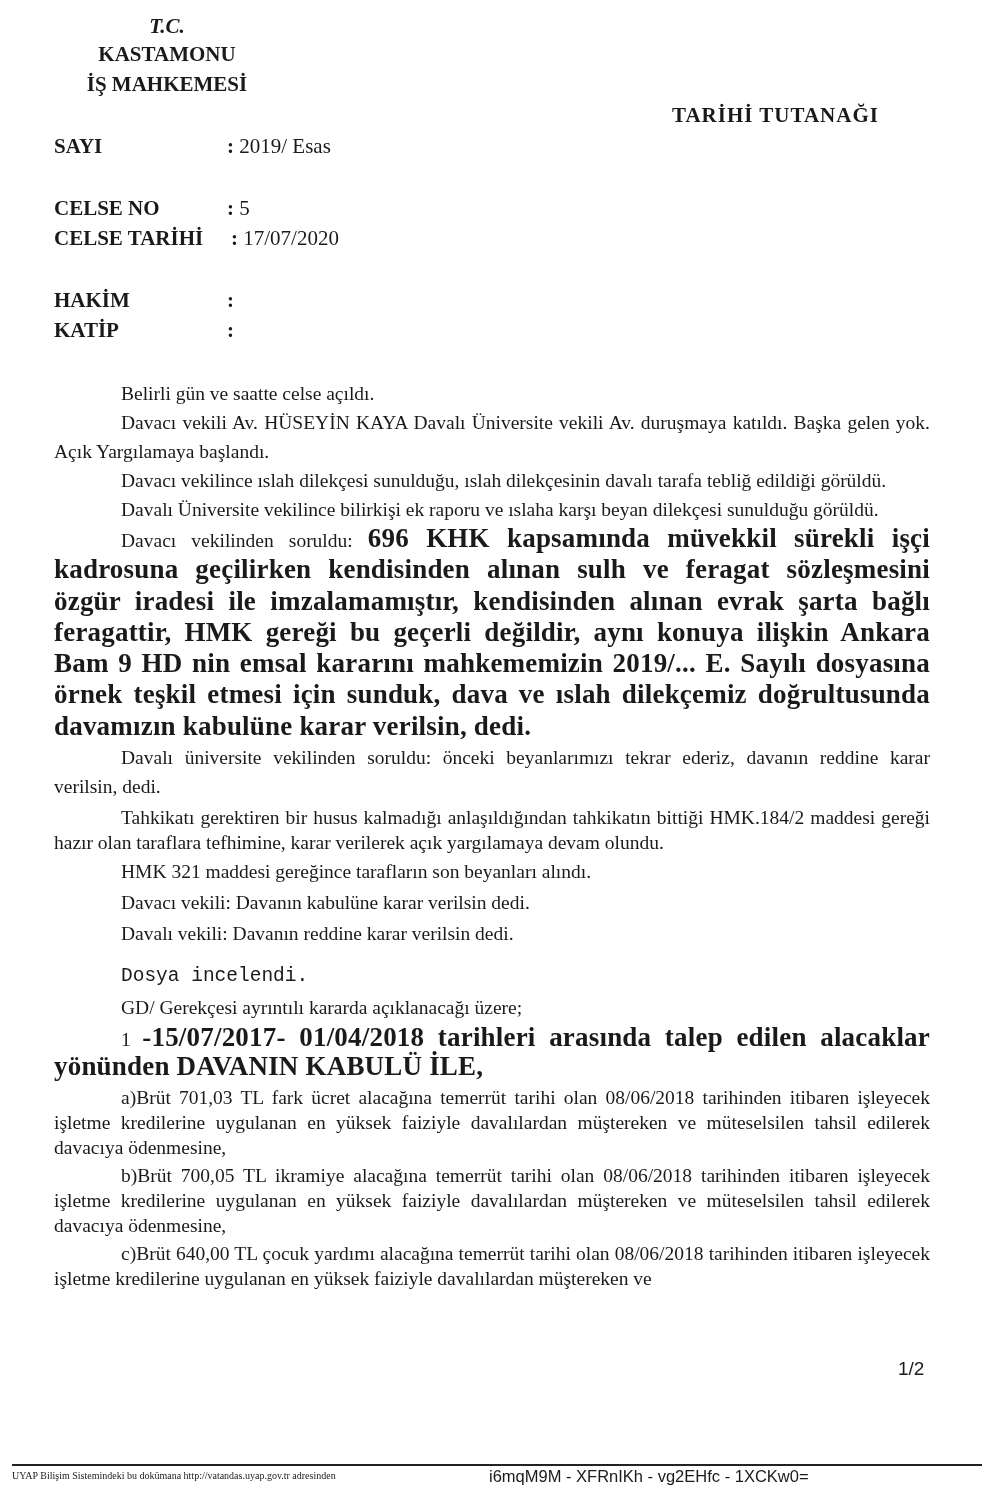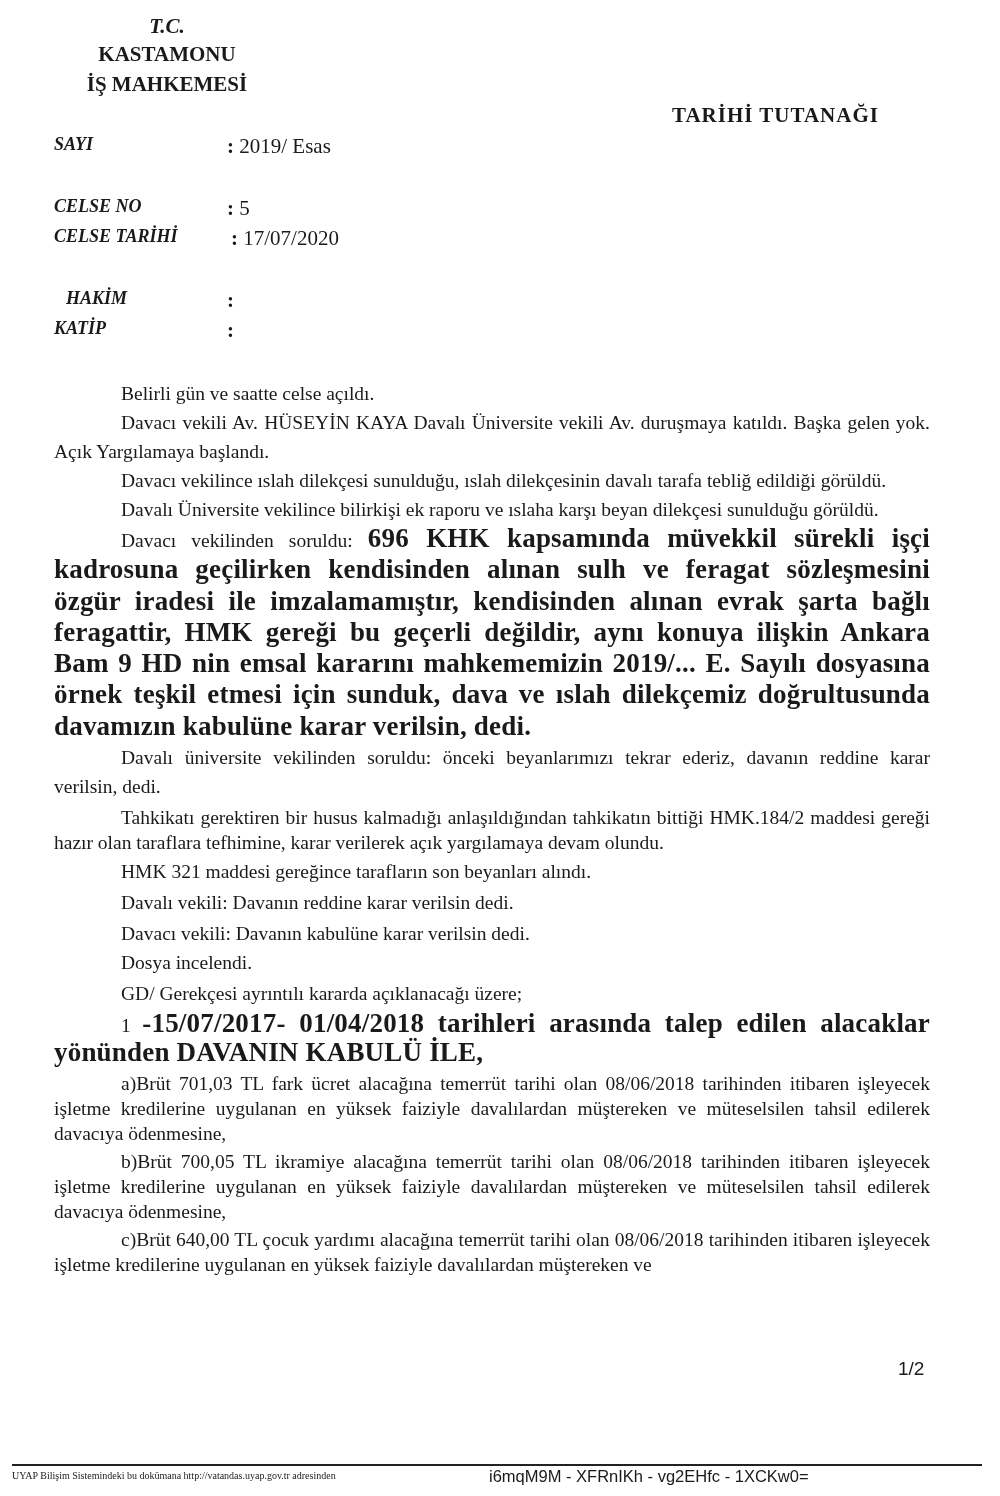--- a/index.html
+++ b/index.html
@@ -11,7 +11,7 @@
   .abs { position: absolute; white-space: nowrap; }
   .hdr { font-weight: bold; font-size: 21px; }
   .court { text-align: center; width: 260px; }
-  .meta-label { font-weight: bold; font-size: 18px; font-style: italic; }
+  .meta-label { font-weight: bold; font-size: 21px; }
   .meta-sep { font-size: 21px; }
   .meta-sep b { font-weight: bold; }
   .body-text {

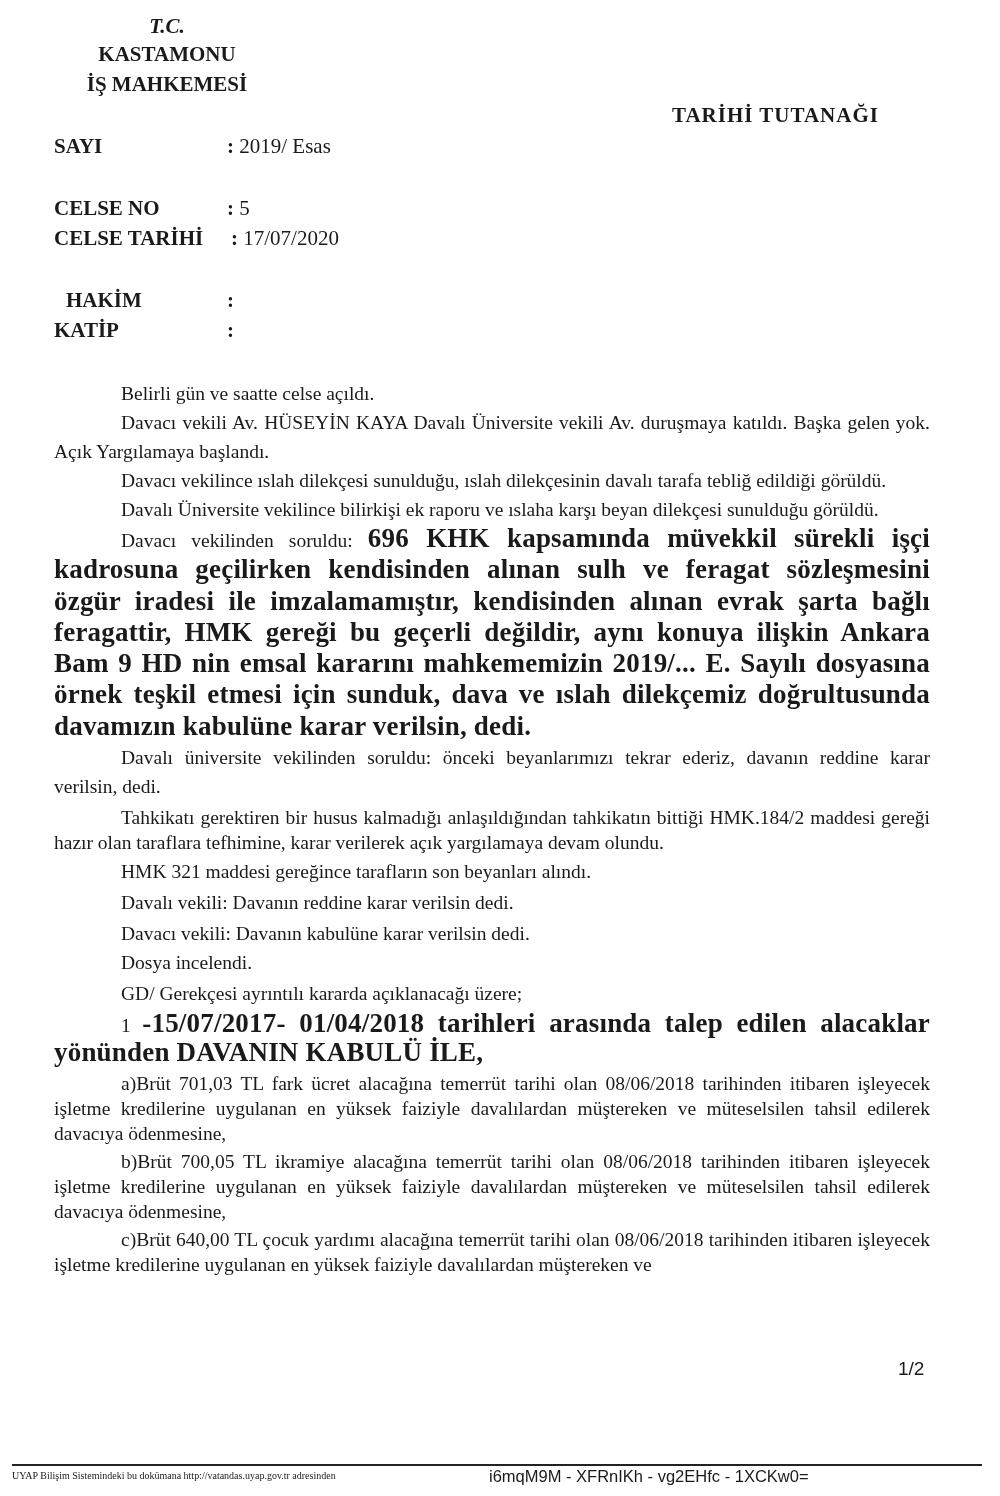--- a/index.html
+++ b/index.html
@@ -55,7 +55,7 @@
     <span>17/07/2020</span>
   </div>
 
-  <div class="abs meta-label" style="left:54px; top:288px;margin-left:12px;">HAKİM</div>
+  <div class="abs meta-label" style="left:54px; top:288px;">HAKİM</div>
   <div class="abs meta-sep" style="left:227px; top:288px;">
     <b>:</b>
     <span></span>

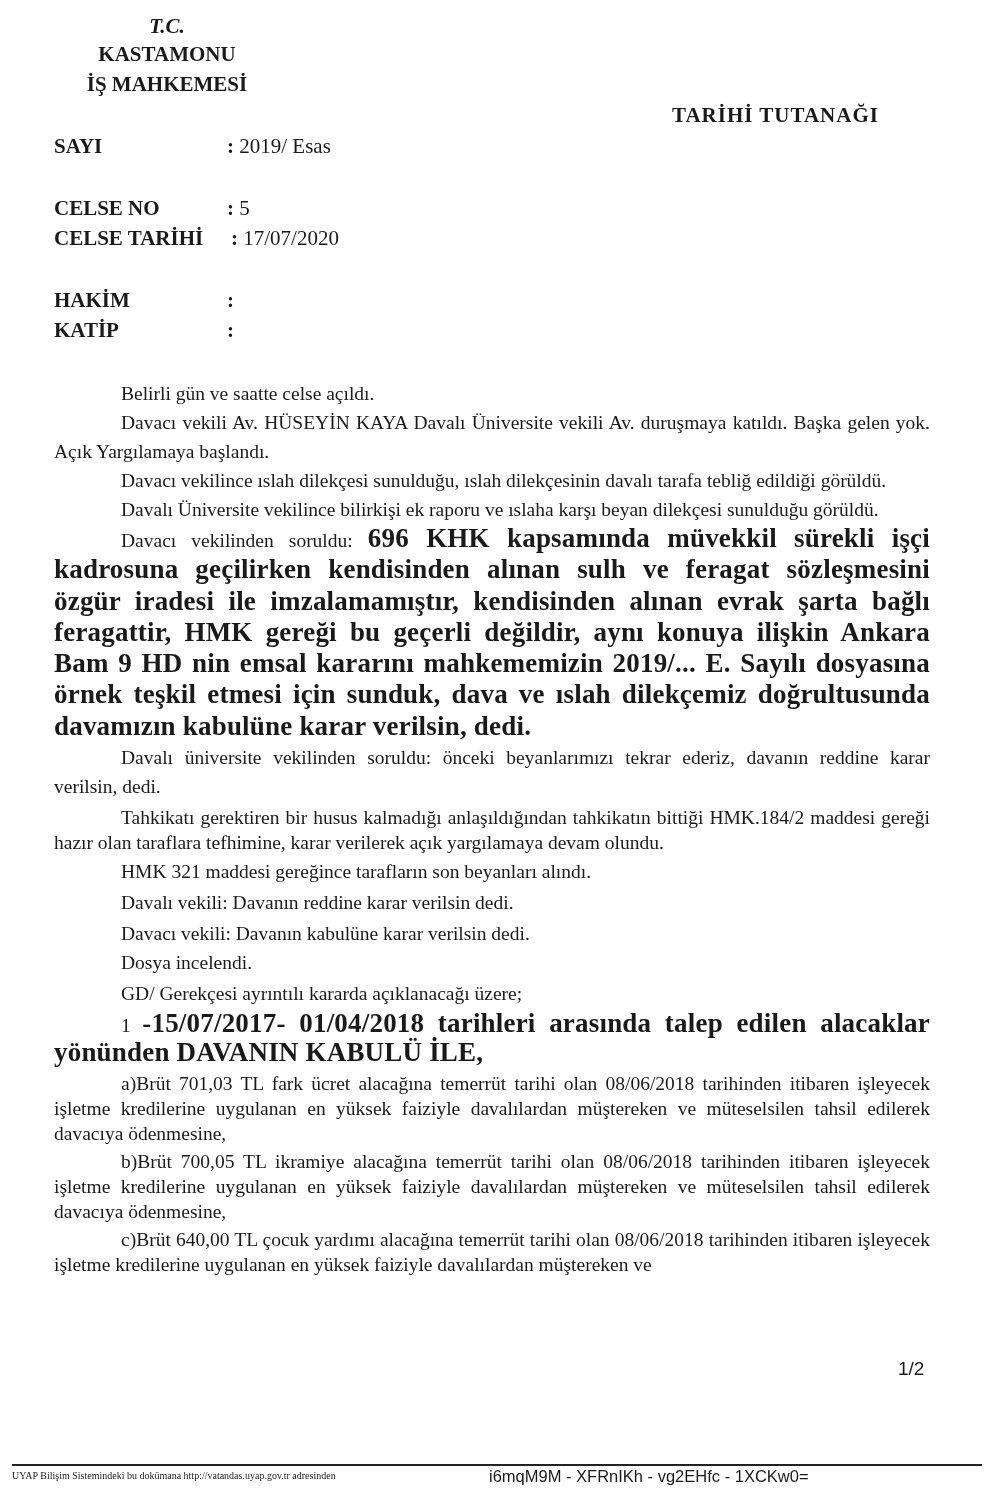--- a/index.html
+++ b/index.html
@@ -79,8 +79,8 @@
   <p class="p ind">Davalı üniversite vekilinden soruldu: önceki beyanlarımızı tekrar ederiz, davanın reddine karar verilsin, dedi.</p>
   <p class="p ind lh-tight" style="margin-top:4px;">Tahkikatı gerektiren bir husus kalmadığı anlaşıldığından tahkikatın bittiği HMK.184/2 maddesi gereği hazır olan taraflara tefhimine, karar verilerek açık yargılamaya devam olundu.</p>
   <p class="p ind" style="margin-top:2px;">HMK 321 maddesi gereğince tarafların son beyanları alındı.</p>
+  <p class="p ind" style="margin-top:2px;">Davacı vekili: Davanın kabulüne karar verilsin dedi.</p>
   <p class="p ind" style="margin-top:2px;">Davalı  vekili: Davanın reddine karar verilsin dedi.</p>
-  <p class="p ind" style="margin-top:2px;">Davacı vekili: Davanın kabulüne karar verilsin dedi.</p>
   <p class="p ind" style="margin-top:0;">Dosya incelendi.</p>
   <p class="p ind" style="margin-top:2px;">GD/ Gerekçesi ayrıntılı kararda açıklanacağı üzere;</p>
   <p class="p ind" style="margin-top:2px; line-height:27px;">

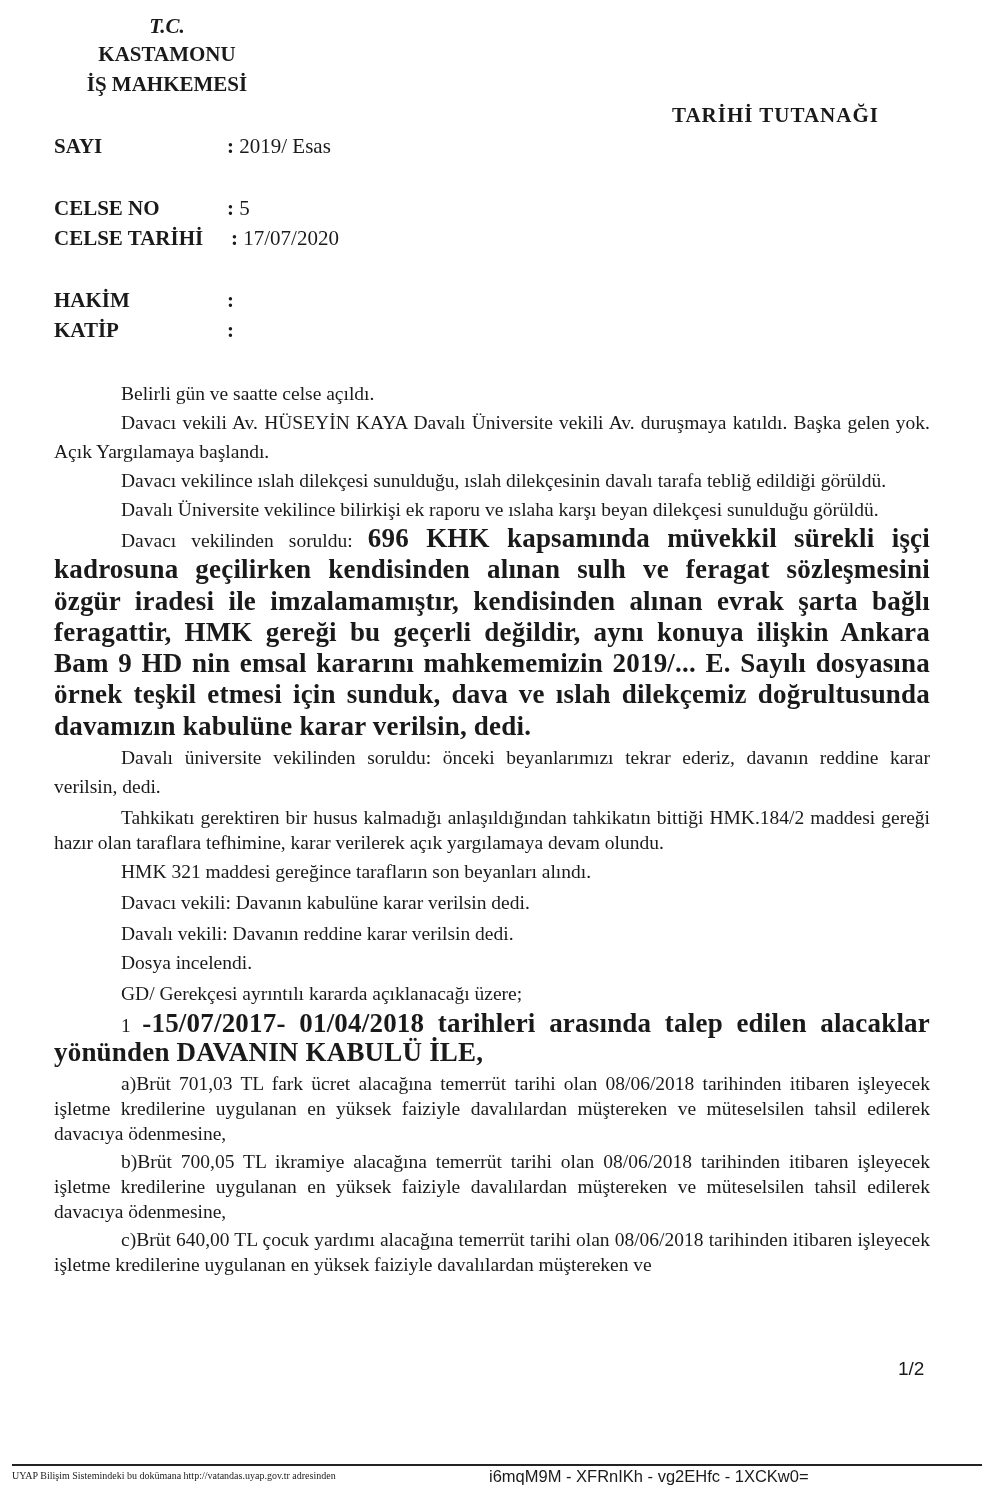--- a/index.html
+++ b/index.html
@@ -81,7 +81,7 @@
   <p class="p ind" style="margin-top:2px;">HMK 321 maddesi gereğince tarafların son beyanları alındı.</p>
   <p class="p ind" style="margin-top:2px;">Davacı vekili: Davanın kabulüne karar verilsin dedi.</p>
   <p class="p ind" style="margin-top:2px;">Davalı  vekili: Davanın reddine karar verilsin dedi.</p>
-  <p class="p ind" style="margin-top:0;">Dosya incelendi.</p>
+  <p class="p ind" style="margin-top:14px;font-family:Liberation Mono, monospace;">Dosya incelendi.</p>
   <p class="p ind" style="margin-top:2px;">GD/ Gerekçesi ayrıntılı kararda açıklanacağı üzere;</p>
   <p class="p ind" style="margin-top:2px; line-height:27px;">
     <span>1 </span><span class="bold">-15/07/2017- 01/04/2018 tarihleri arasında talep edilen alacaklar yönünden DAVANIN KABULÜ İLE,</span>

